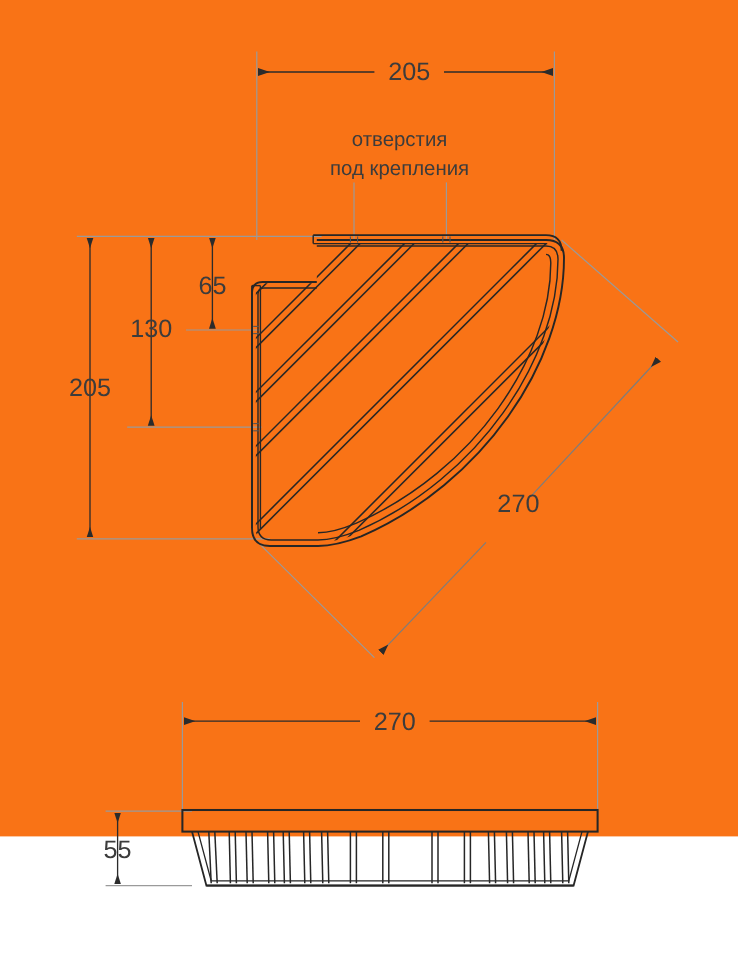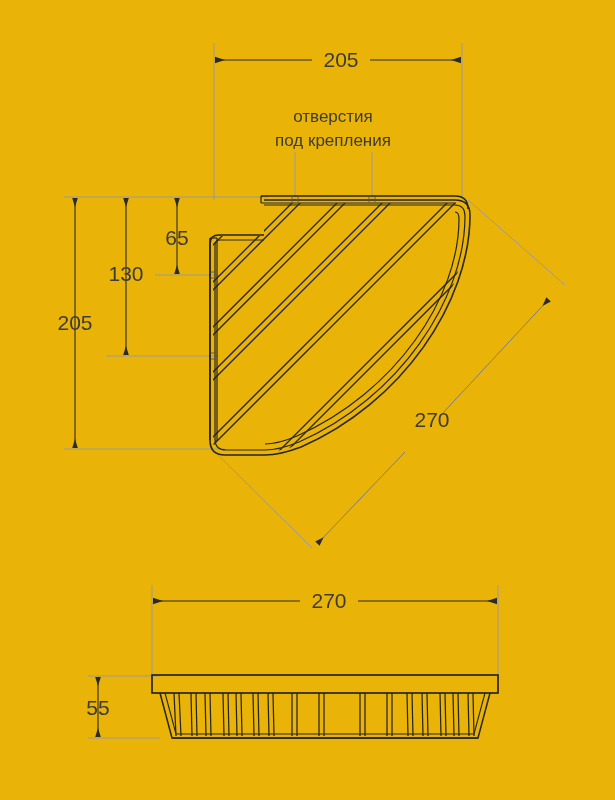--- a/index.html
+++ b/index.html
@@ -4,7 +4,7 @@
 <style>
   html,body{margin:0;padding:0;background:#ffffff;}
   body{width:615px;height:800px;font-family:"Liberation Sans",sans-serif;overflow:hidden;}
-  #drawing{position:relative;width:615px;height:800px;background:#eab308;}
+  #drawing{position:relative;width:615px;height:697px;background:#f97316;}
   svg{display:block;}
   text{font-family:"Liberation Sans",sans-serif;fill:#3c3c3c;}
   .dimtext{font-size:21px;}

